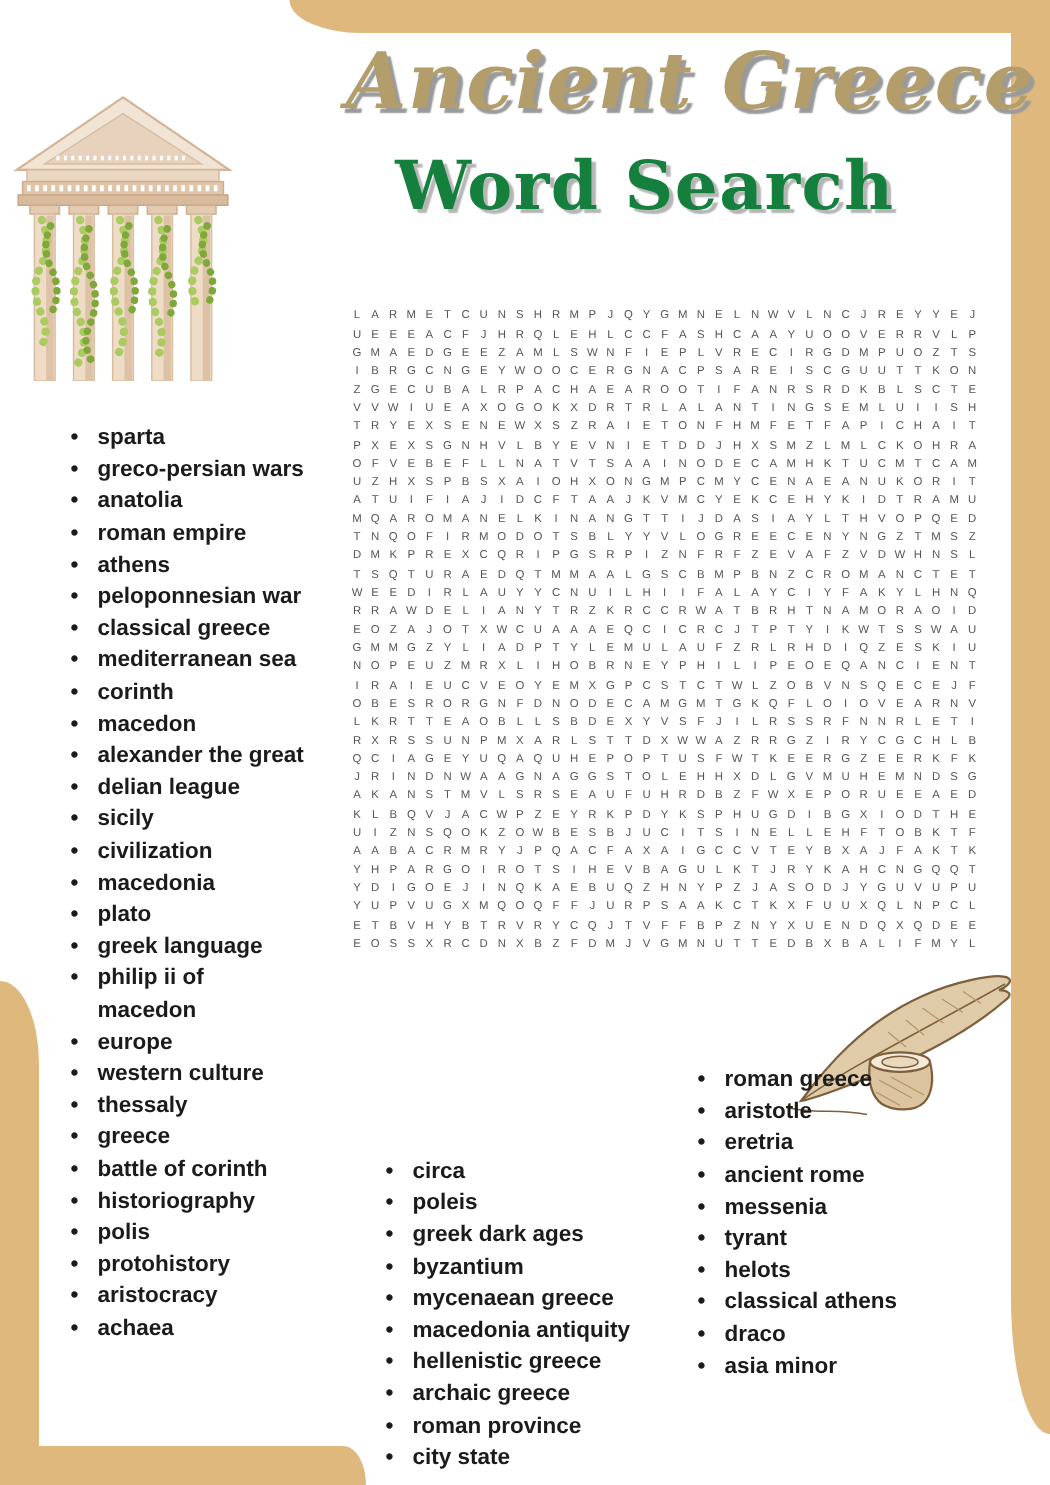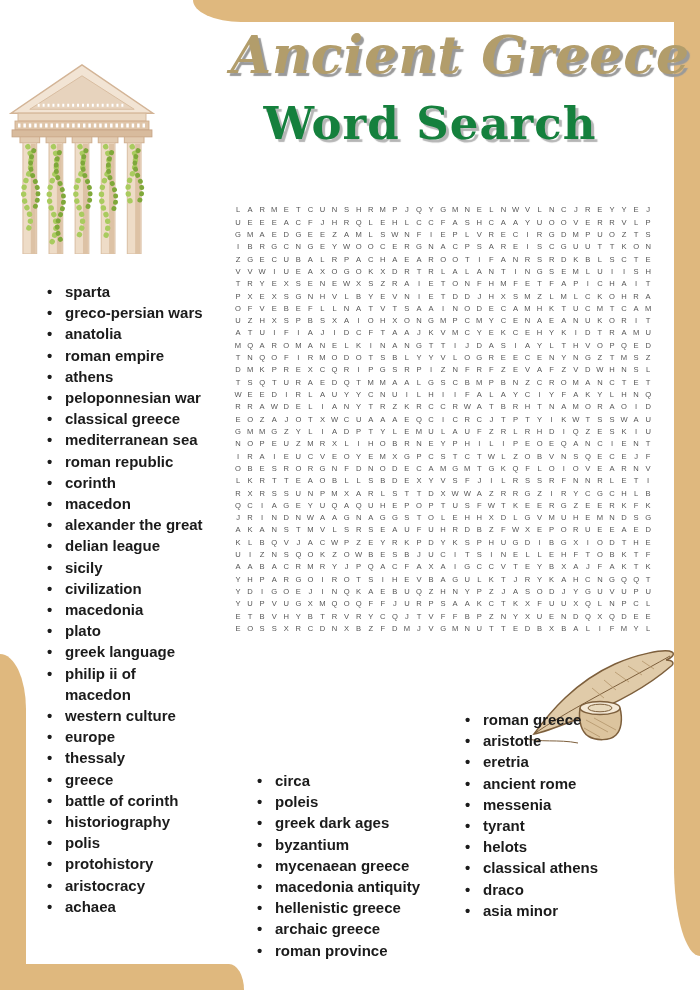--- a/index.html
+++ b/index.html
@@ -1404,7 +1404,6 @@
       <li>peloponnesian war</li>
       <li>classical greece</li>
       <li>mediterranean sea</li>
-      <li>roman republic</li>
       <li>corinth</li>
       <li>macedon</li>
       <li>alexander the great</li>

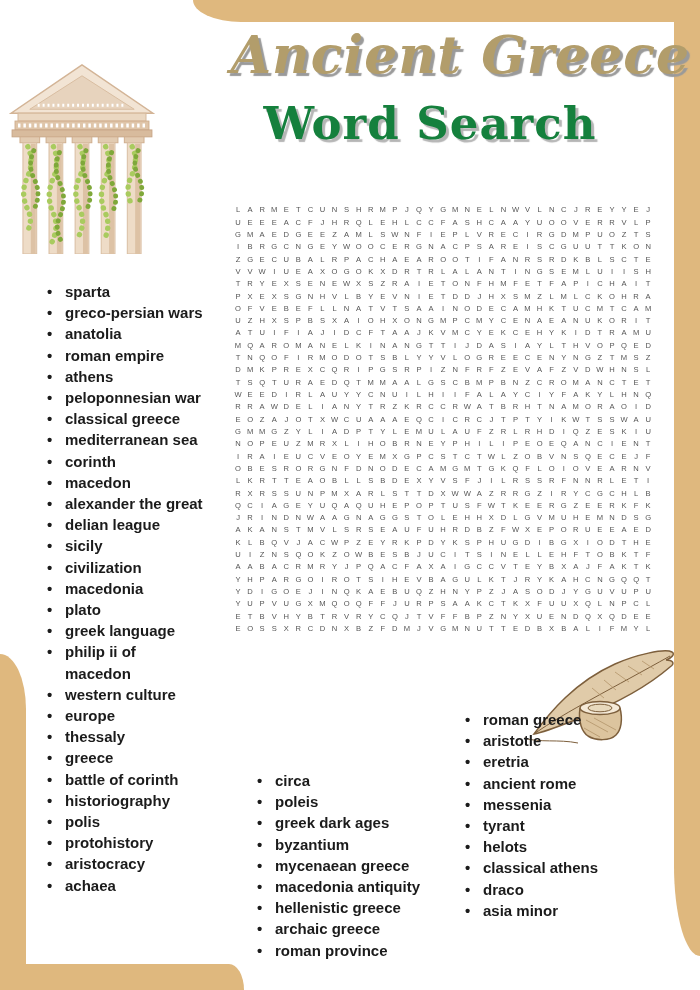--- a/index.html
+++ b/index.html
@@ -1414,8 +1414,8 @@
       <li>plato</li>
       <li>greek language</li>
       <li>philip ii of macedon</li>
+      <li>europe</li>
       <li>western culture</li>
-      <li>europe</li>
       <li>thessaly</li>
       <li>greece</li>
       <li>battle of corinth</li>

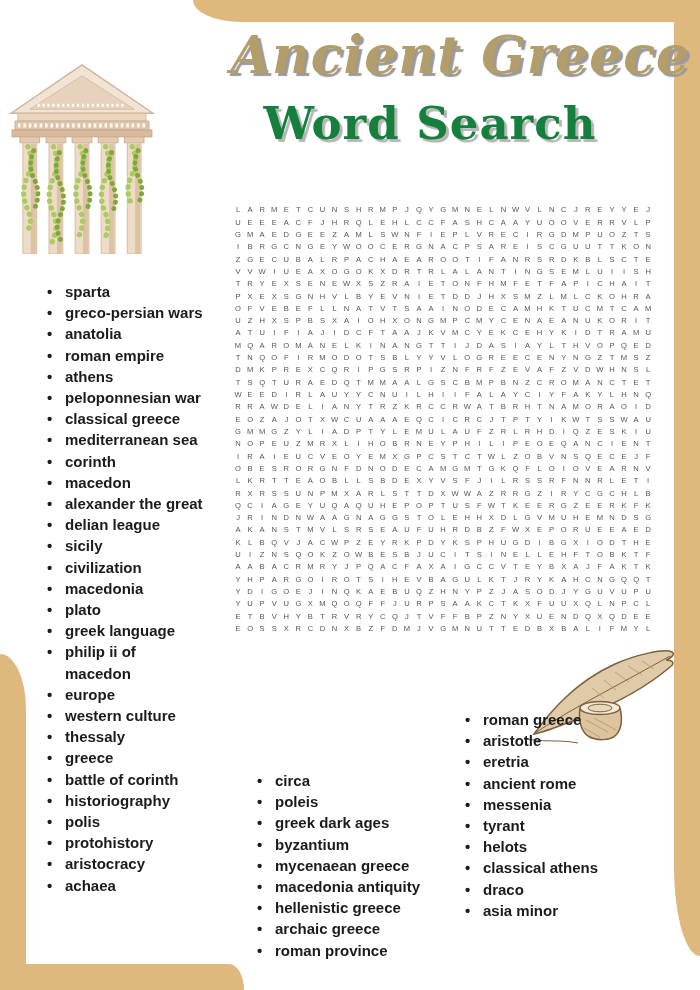--- a/index.html
+++ b/index.html
@@ -1448,6 +1448,7 @@
       <li>hellenistic greece</li>
       <li>archaic greece</li>
       <li>roman province</li>
+      <li>city state</li>
     </ul>
   <ul class="word-list list-right">
       <li>roman greece</li>

